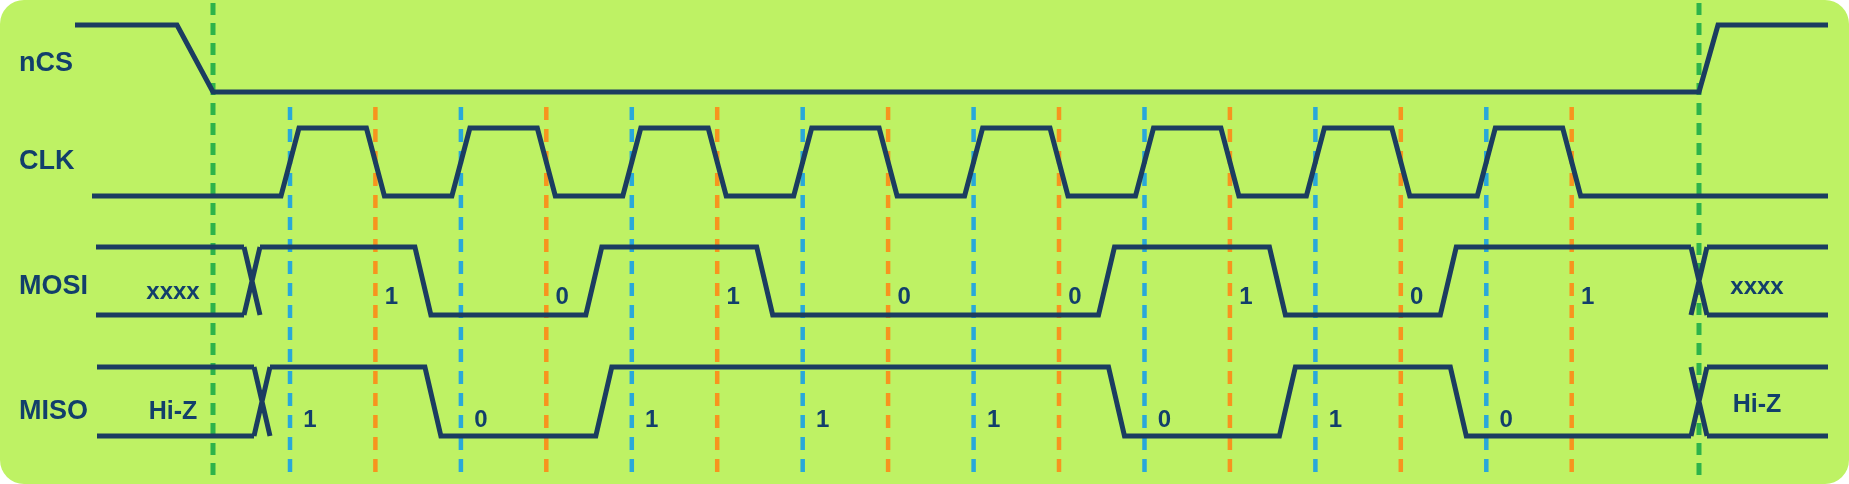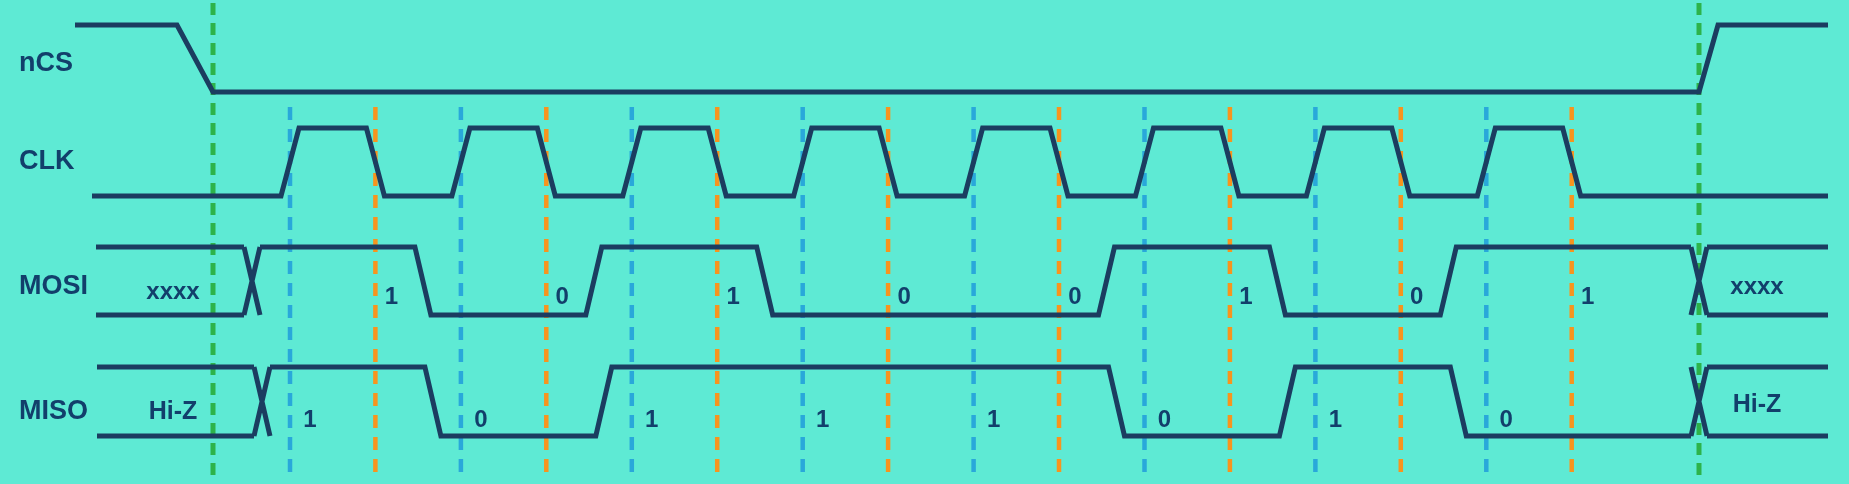--- a/index.html
+++ b/index.html
@@ -6,9 +6,10 @@
   .stage{
     position:relative;
     width:1849px;height:484px;
-    background:#5eead4;
+    background:#bef264;
     overflow:hidden;
     font-family:"Liberation Sans", sans-serif;
+    border-radius:24px;
   }
   svg{display:block;}
   svg text{

